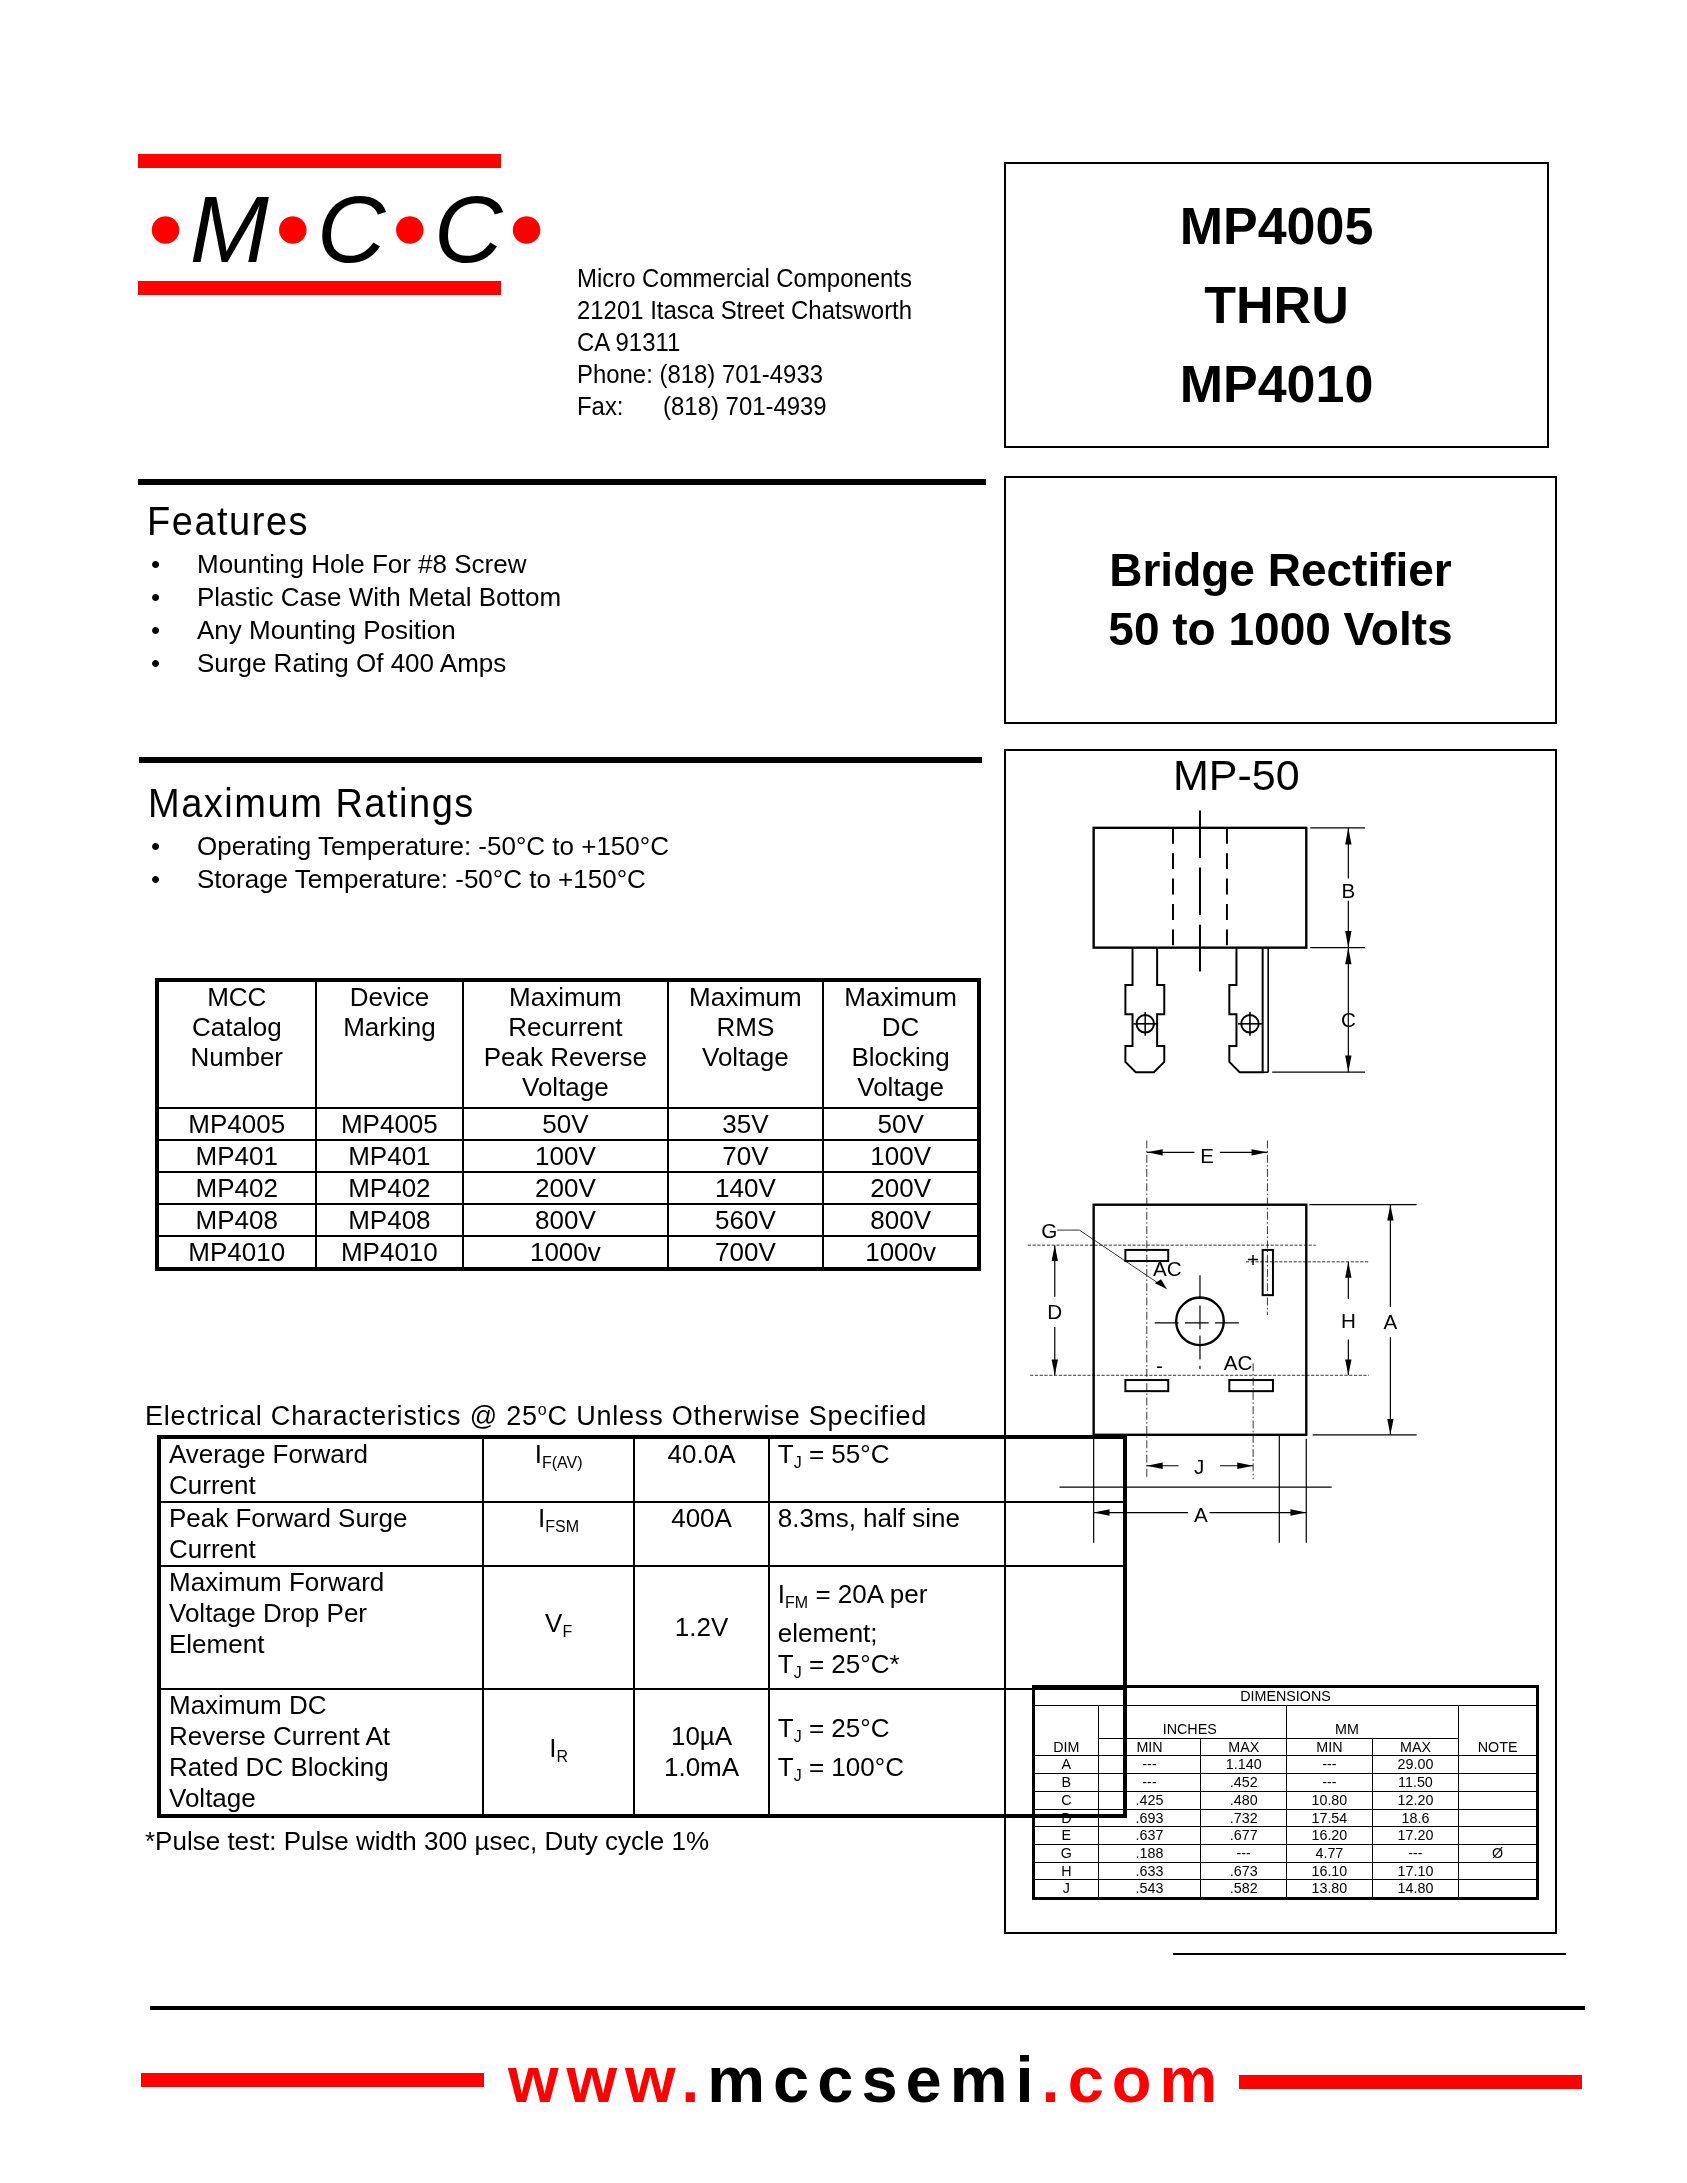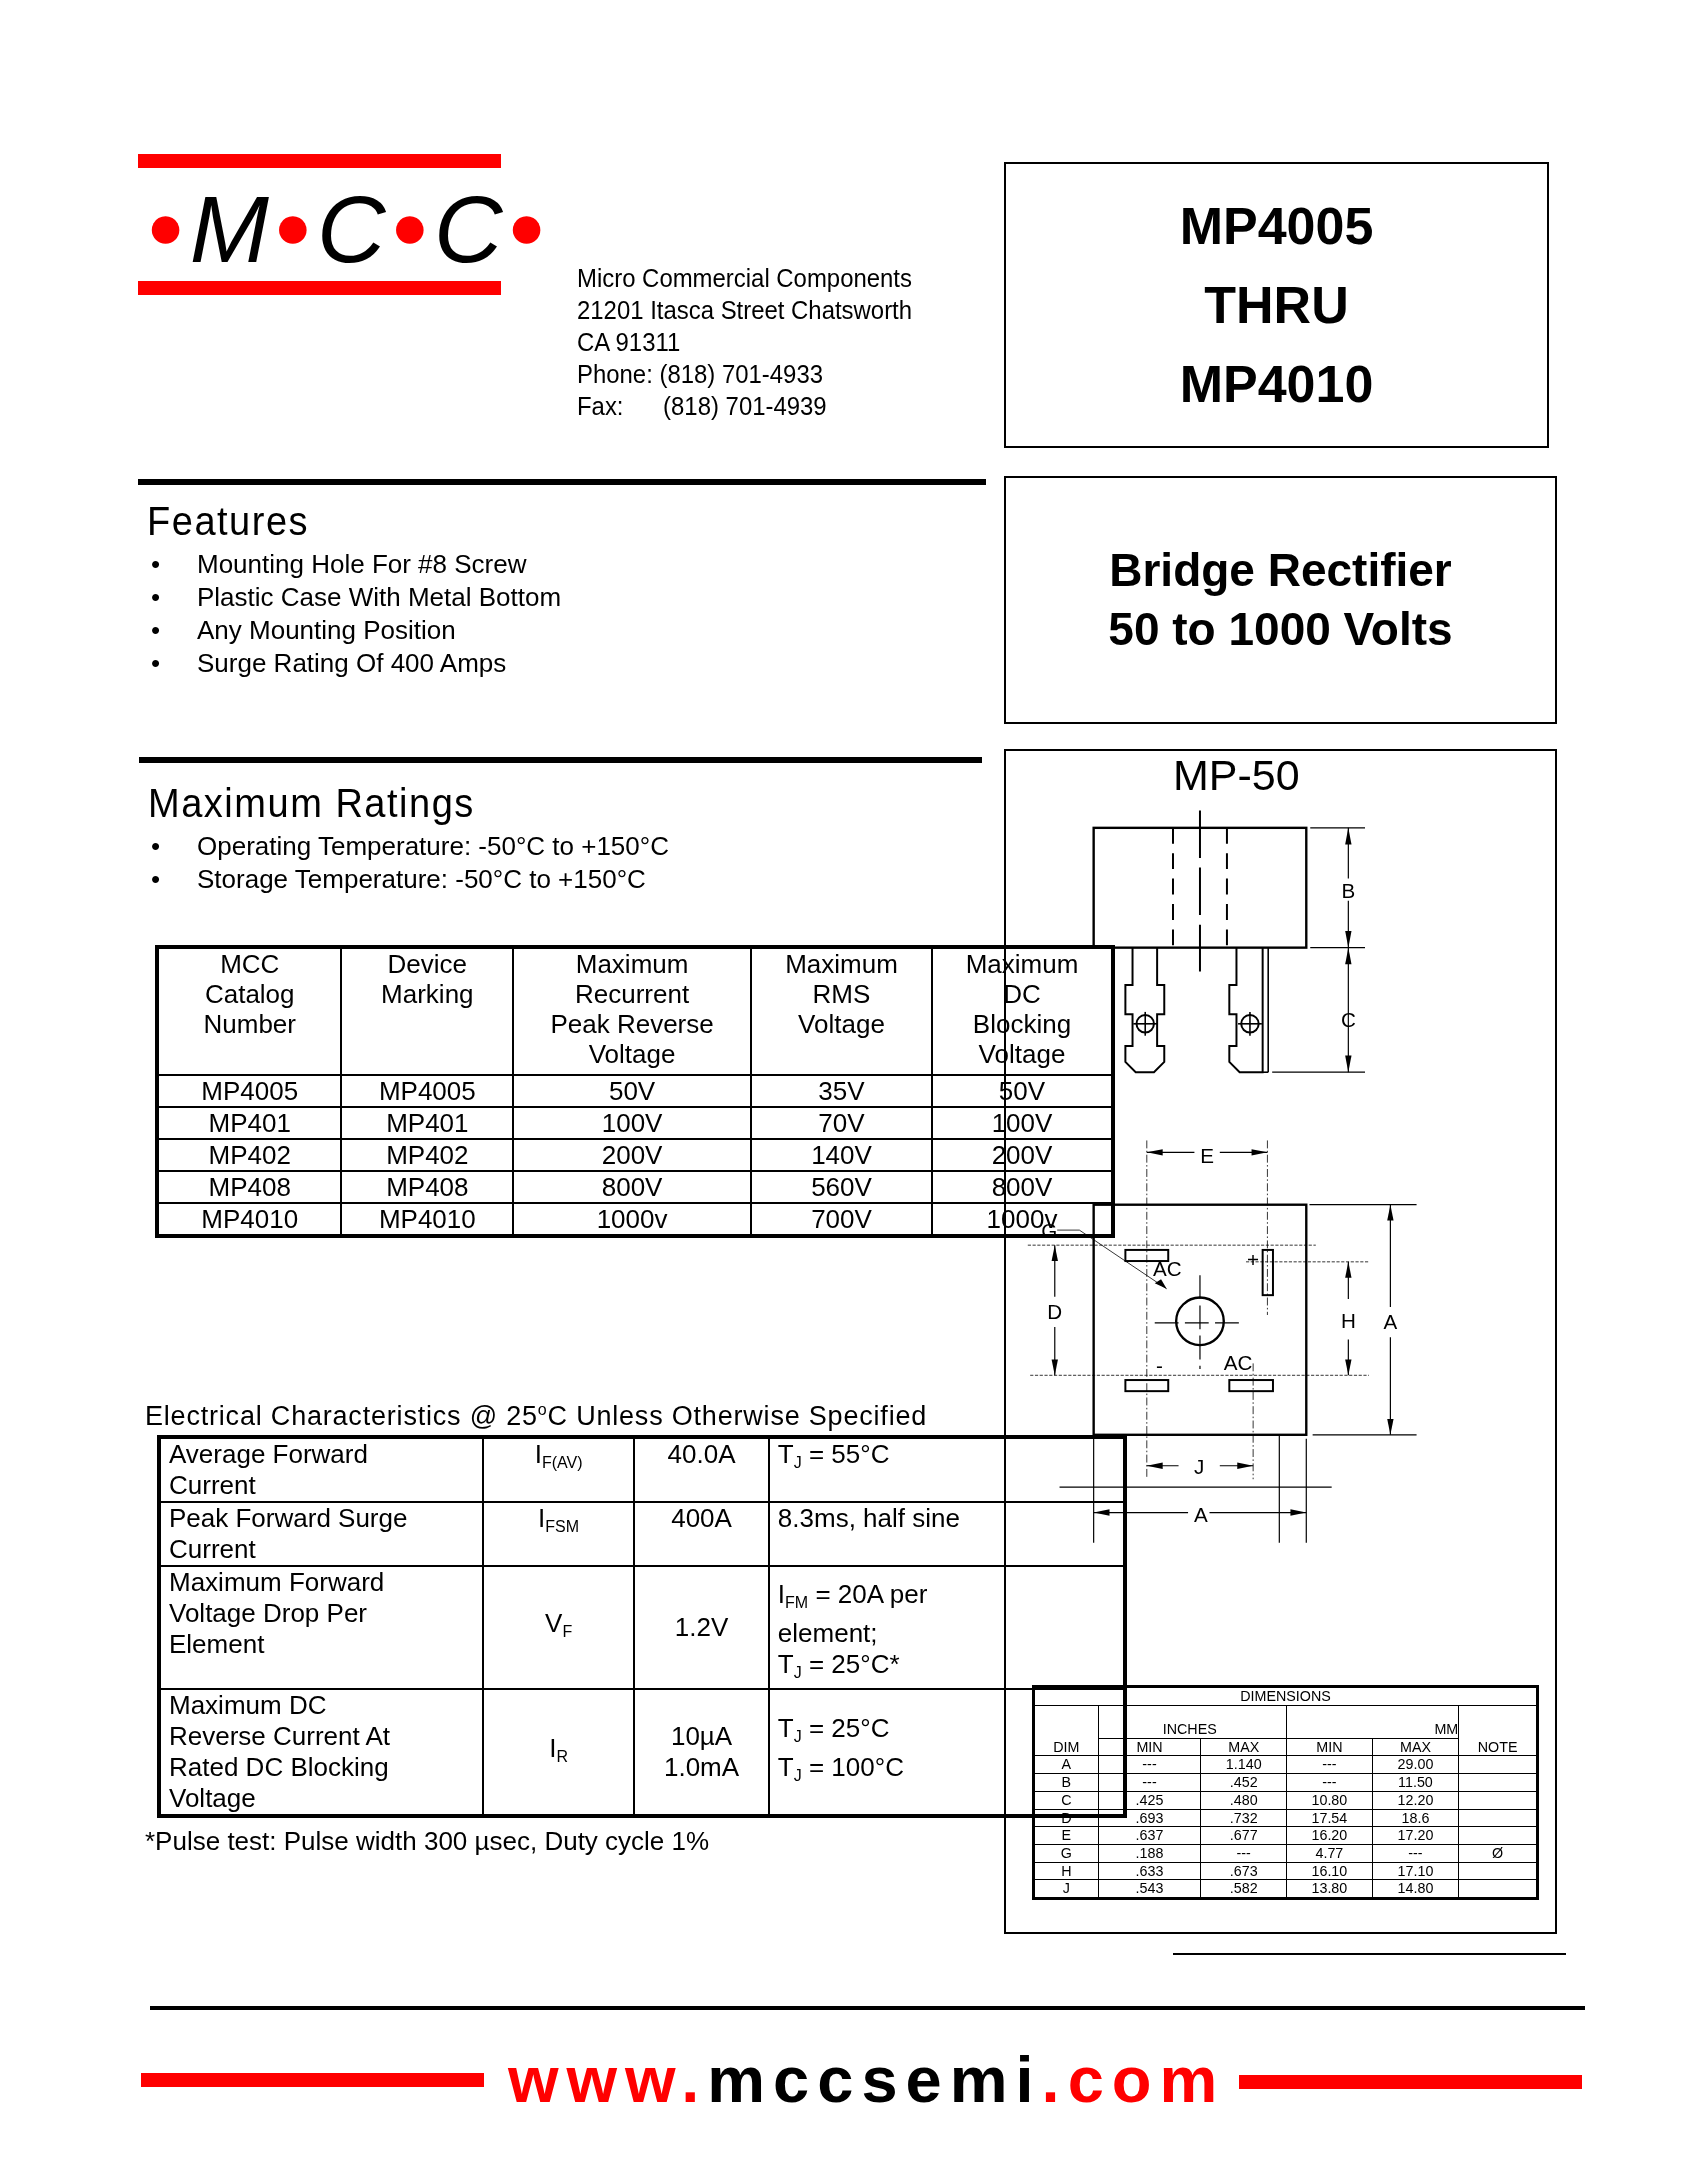--- a/index.html
+++ b/index.html
@@ -22,7 +22,7 @@
   .bullets .b{position:absolute;left:0;top:0;}
   .bullets .t{position:absolute;left:46px;top:0;}
   table{border-collapse:collapse;}
-  .rt{position:absolute;left:155px;top:945px;width:960px;}
+  .rt{position:absolute;left:155px;top:978px;width:826px;}
   .rt td{border:2.4px solid #000;text-align:center;font-size:26px;line-height:30px;padding:0 3.2px;vertical-align:top;}
   .rt{border:4px solid #000;}
   .rt thead td{height:125px;}

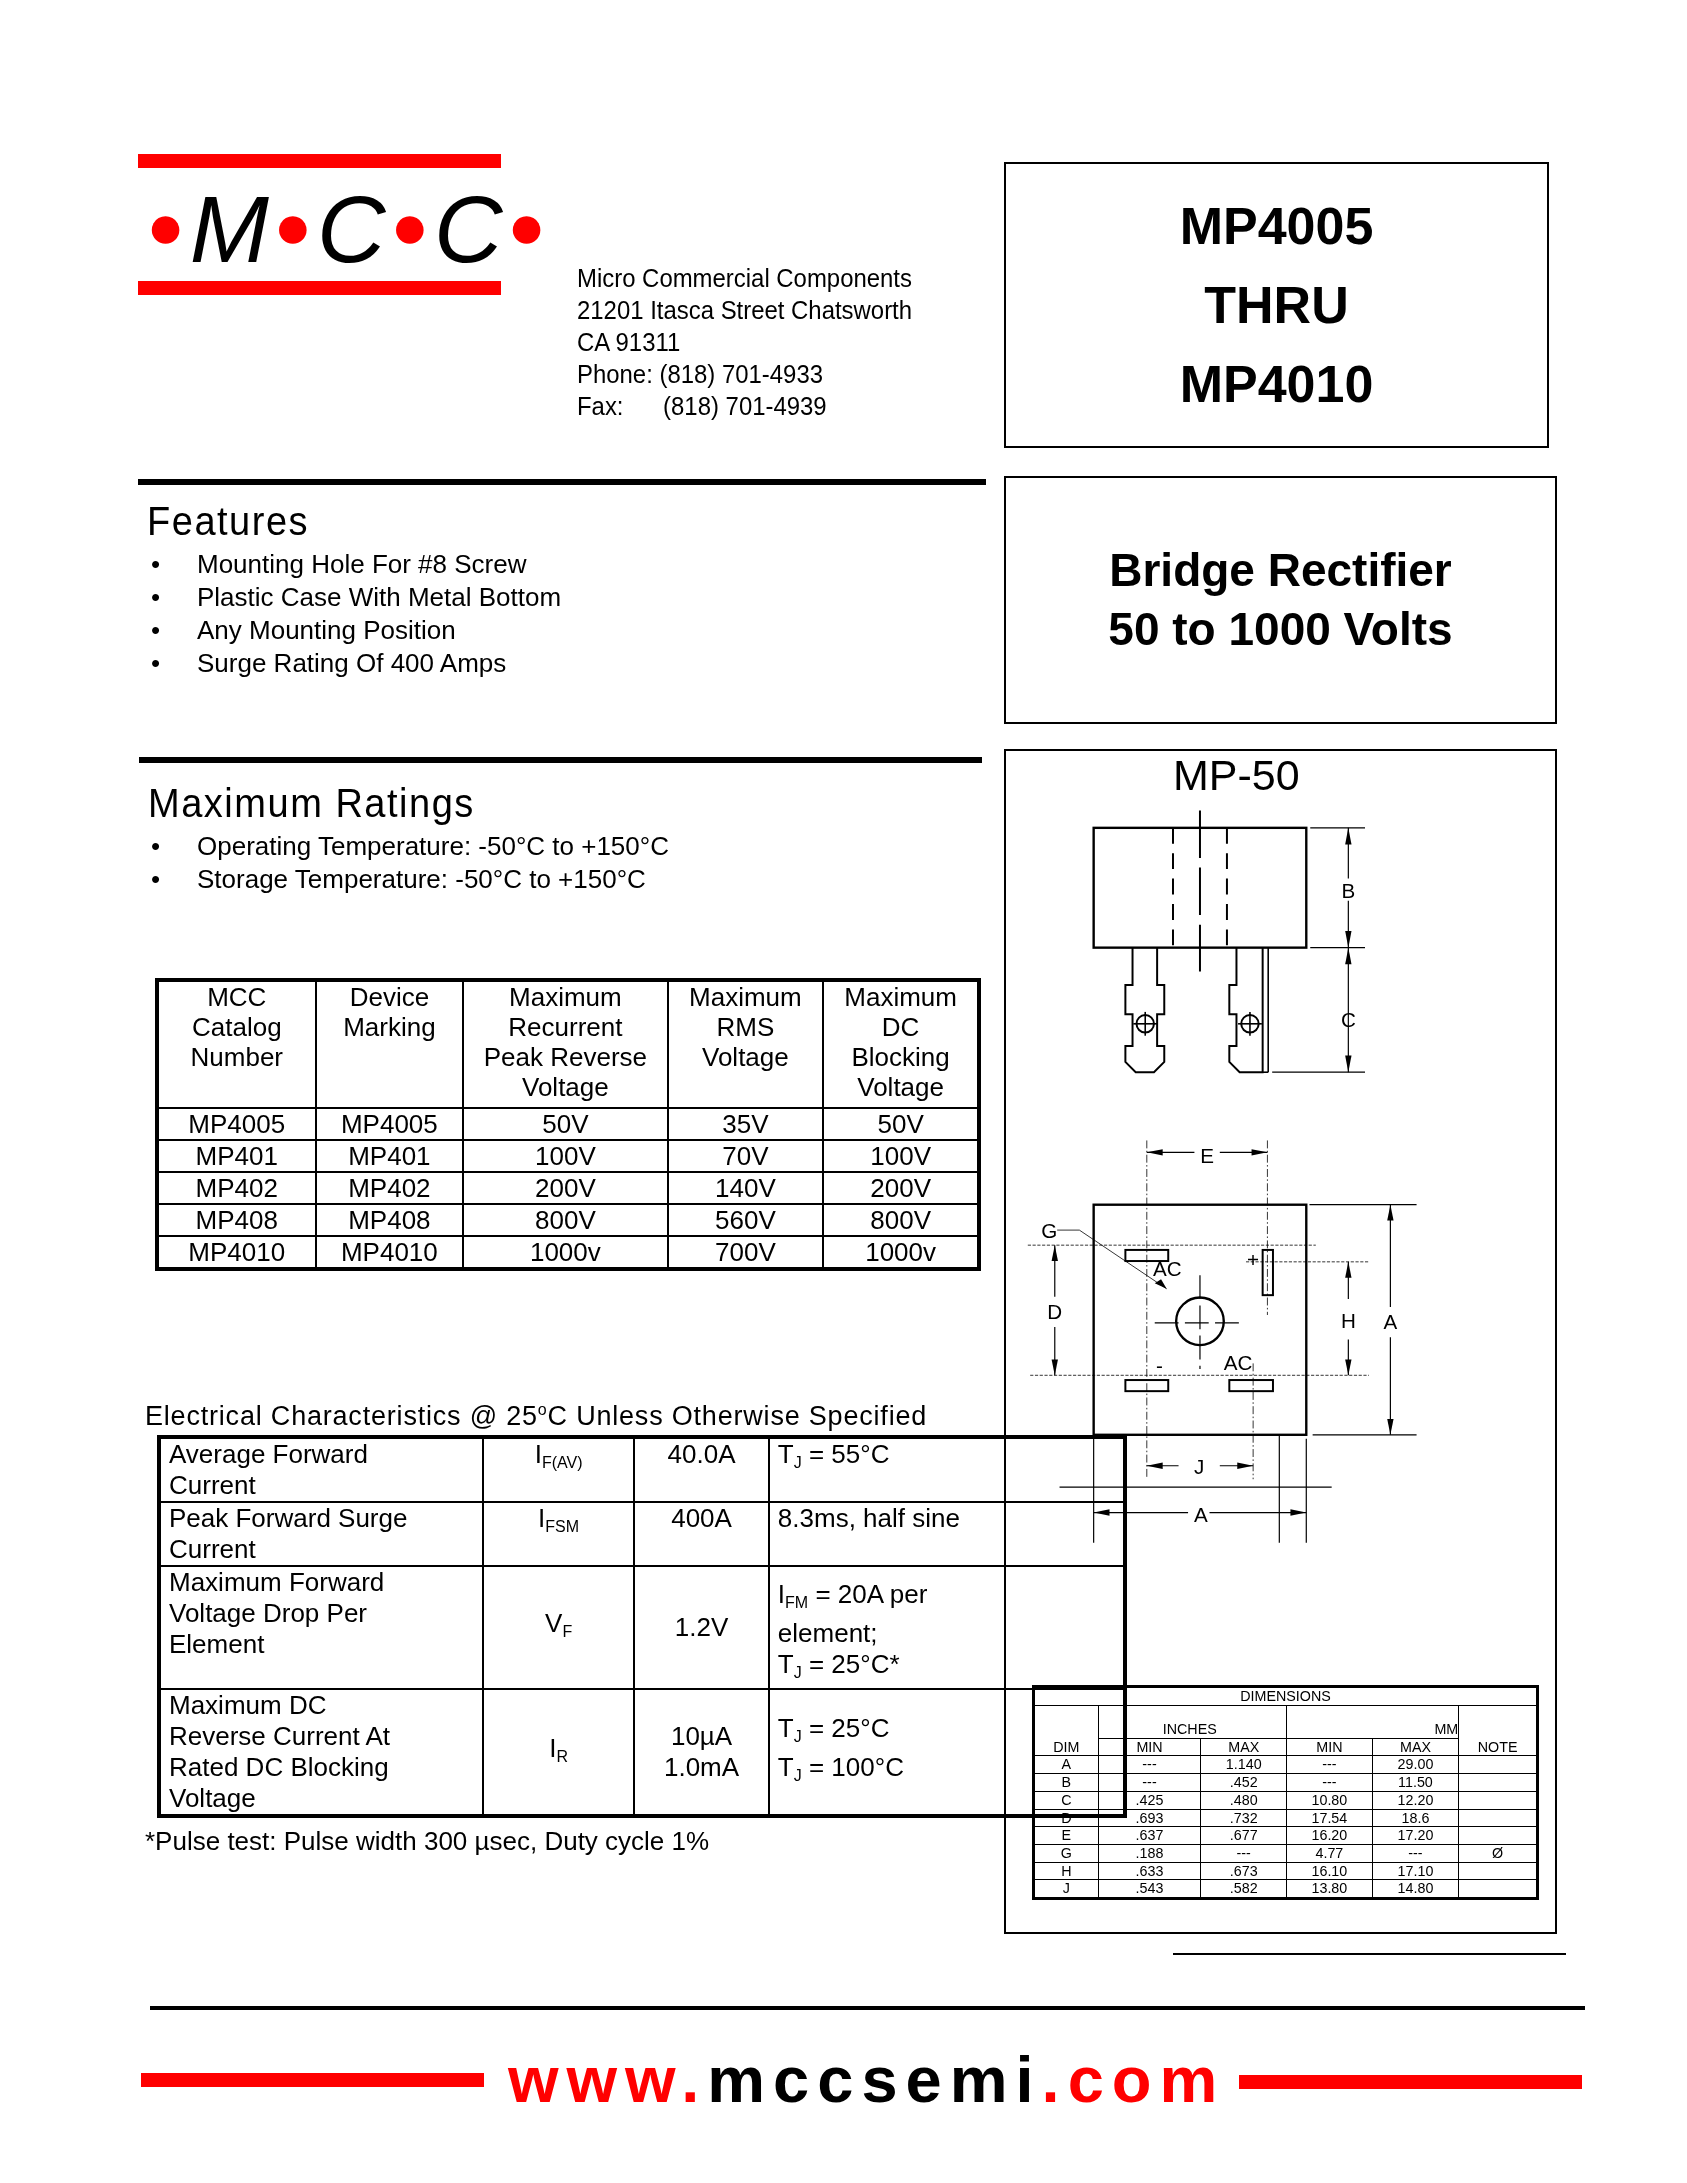--- a/index.html
+++ b/index.html
@@ -377,7 +377,7 @@
   <tr style="height:33px">
     <td rowspan="2" style="vertical-align:bottom">DIM</td>
     <td colspan="2" style="vertical-align:bottom;text-align:left;padding-left:64px">INCHES</td>
-    <td colspan="2" style="vertical-align:bottom;text-align:right;padding-left:48px">MM</td>
+    <td colspan="2" style="vertical-align:bottom;text-align:left;padding-left:48px">MM</td>
     <td rowspan="2" style="vertical-align:bottom">NOTE</td>
   </tr>
   <tr>

